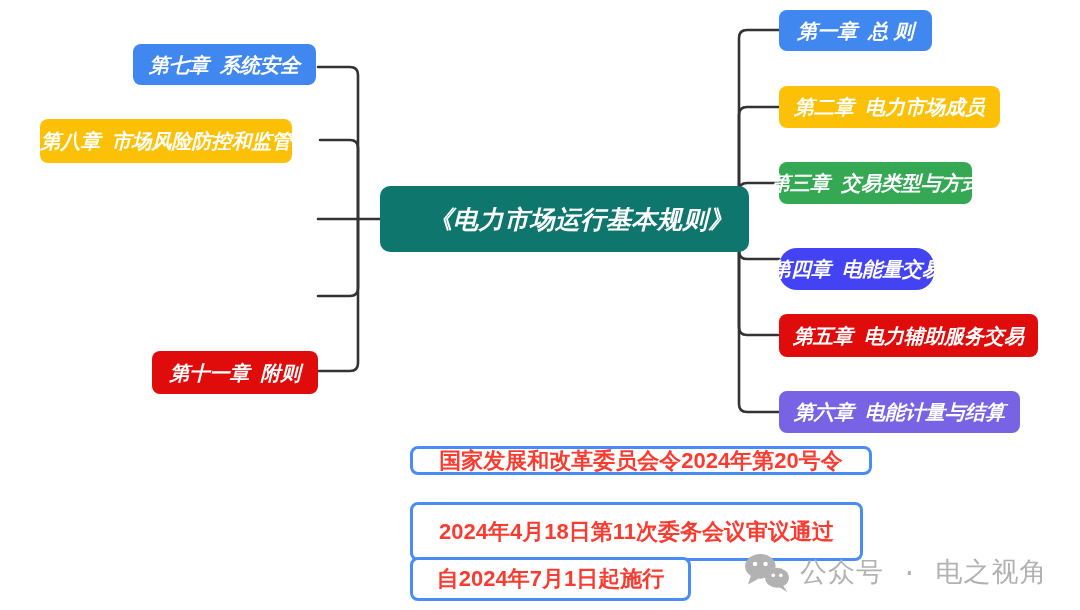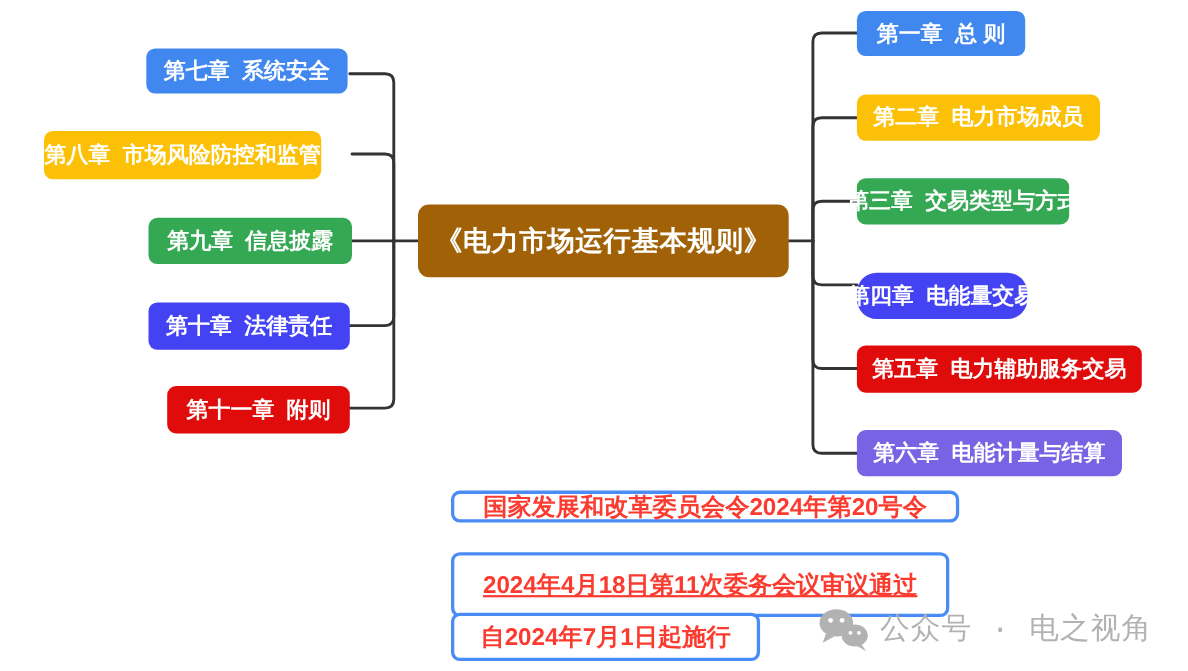--- a/index.html
+++ b/index.html
@@ -14,7 +14,7 @@
     position:absolute;z-index:2;
     display:flex;align-items:center;justify-content:center;
     color:#ffffff;font-weight:bold;font-size:20px;
-    border-radius:8px;white-space:pre;line-height:1;
+    border-radius:8px;white-space:pre;line-height:1;font-style:italic;
   }
   .root{
     font-size:25px;border-radius:10px;letter-spacing:0.5px;

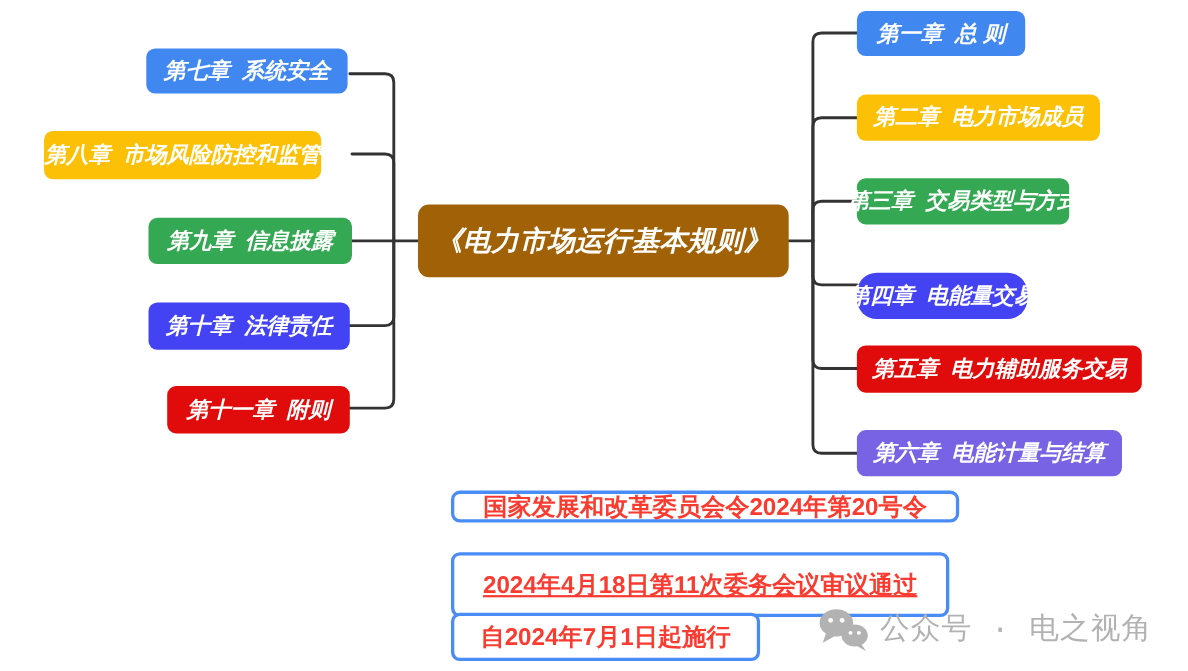--- a/index.html
+++ b/index.html
@@ -81,7 +81,6 @@
 
   <div class="node ln1" style="background-color: rgb(65, 135, 240);">第七章  系统安全</div>
   <div class="node ln2" style="background-color: rgb(252, 193, 7);">第八章  市场风险防控和监管</div>
-  <div class="node ln3" style="background-color: rgb(52, 168, 83);">第九章  信息披露</div>
   <div class="node ln4" style="background-color: rgb(68, 67, 243);">第十章  法律责任</div>
   <div class="node ln5" style="background-color: rgb(224, 12, 12);">第十一章  附则</div>
 

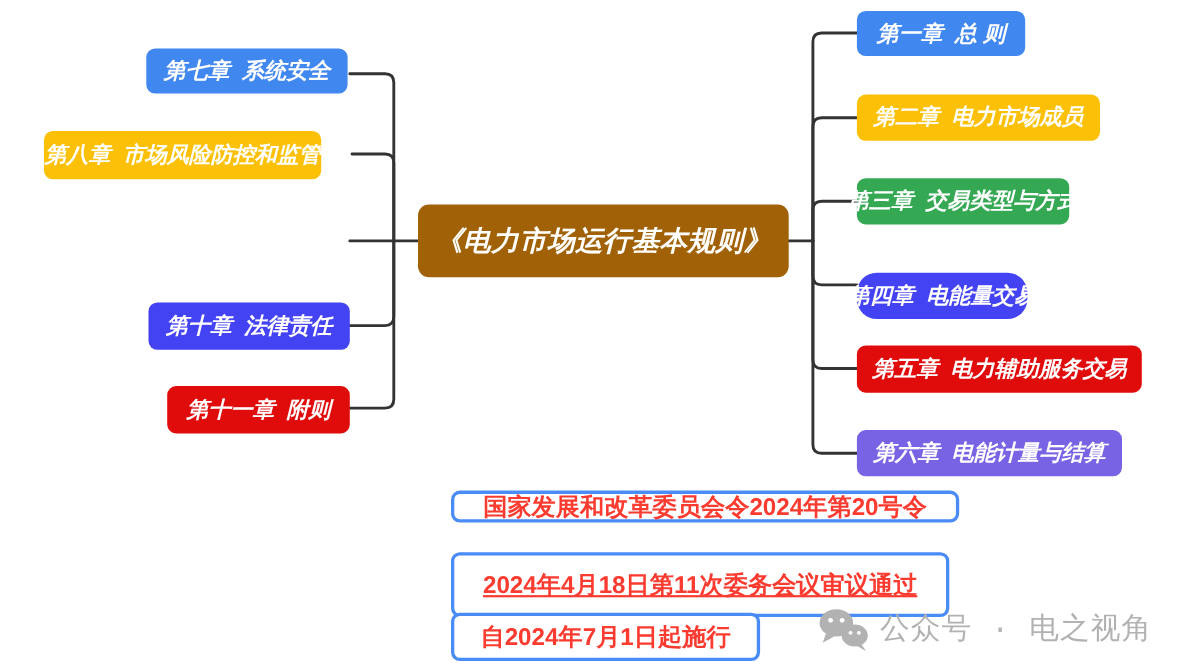--- a/index.html
+++ b/index.html
@@ -84,7 +84,7 @@
   <div class="node ln4" style="background-color: rgb(68, 67, 243);">第十章  法律责任</div>
   <div class="node ln5" style="background-color: rgb(224, 12, 12);">第十一章  附则</div>
 
-  <div class="node root rootpos" style="background-color: #a16207;">《电力市场运行基本规则》</div>
+  <div class="node root rootpos" style="background-color: #0f766e; padding-left: 32px;">《电力市场运行基本规则》</div>
 
   <div class="node rn1" style="background-color: rgb(65, 135, 240);">第一章  总 则</div>
   <div class="node rn2" style="background-color: rgb(252, 193, 7);">第二章  电力市场成员</div>

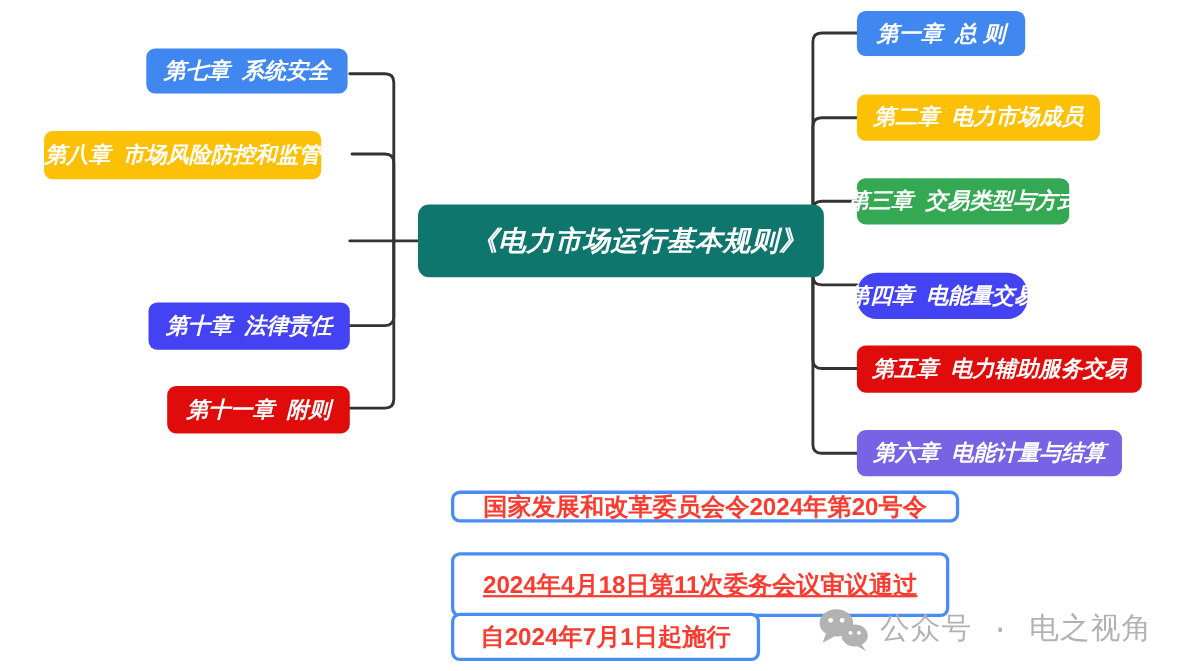--- a/index.html
+++ b/index.html
@@ -81,7 +81,6 @@
 
   <div class="node ln1" style="background-color: rgb(65, 135, 240);">第七章  系统安全</div>
   <div class="node ln2" style="background-color: rgb(252, 193, 7);">第八章  市场风险防控和监管</div>
-  <div class="node ln4" style="background-color: rgb(68, 67, 243);">第十章  法律责任</div>
   <div class="node ln5" style="background-color: rgb(224, 12, 12);">第十一章  附则</div>
 
   <div class="node root rootpos" style="background-color: #0f766e; padding-left: 32px;">《电力市场运行基本规则》</div>

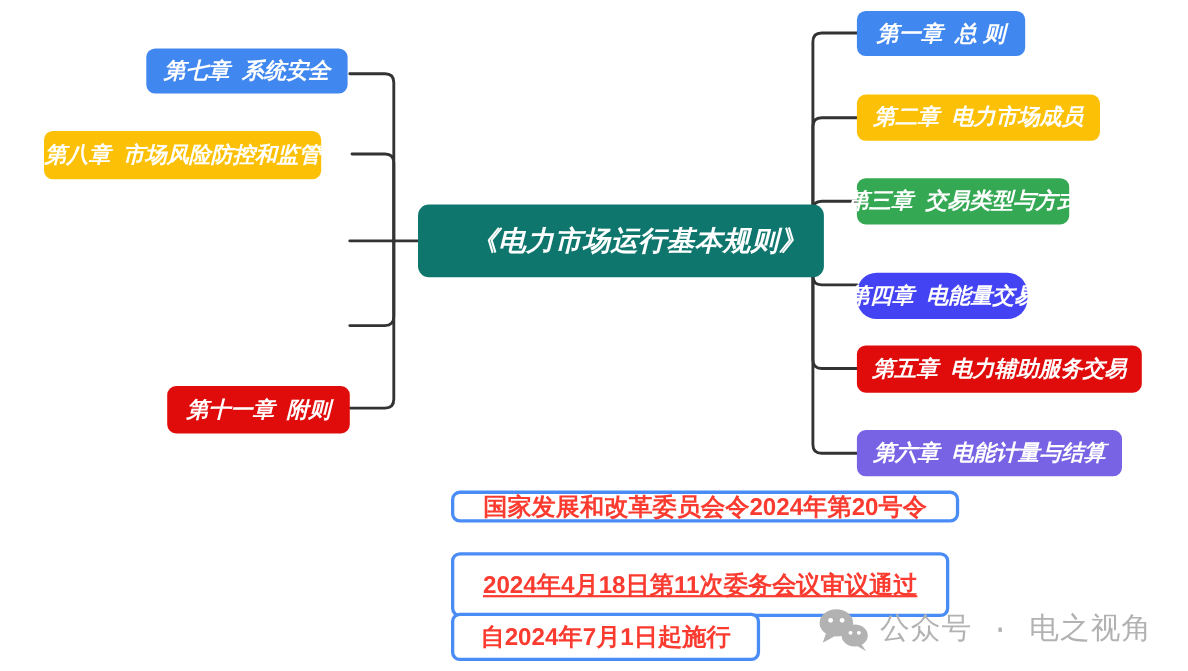--- a/index.html
+++ b/index.html
@@ -43,7 +43,7 @@
     box-sizing:border-box;
   }
   .an1{left:410px;top:446px;width:462px;height:29px;}
-  .an2{left:410px;top:502px;width:453px;height:59px;text-decoration:underline;}
+  .an2{left:410px;top:502px;width:453px;height:59px;}
   .an3{left:410px;top:557px;width:281px;height:44px;}
   
   .watermark{

